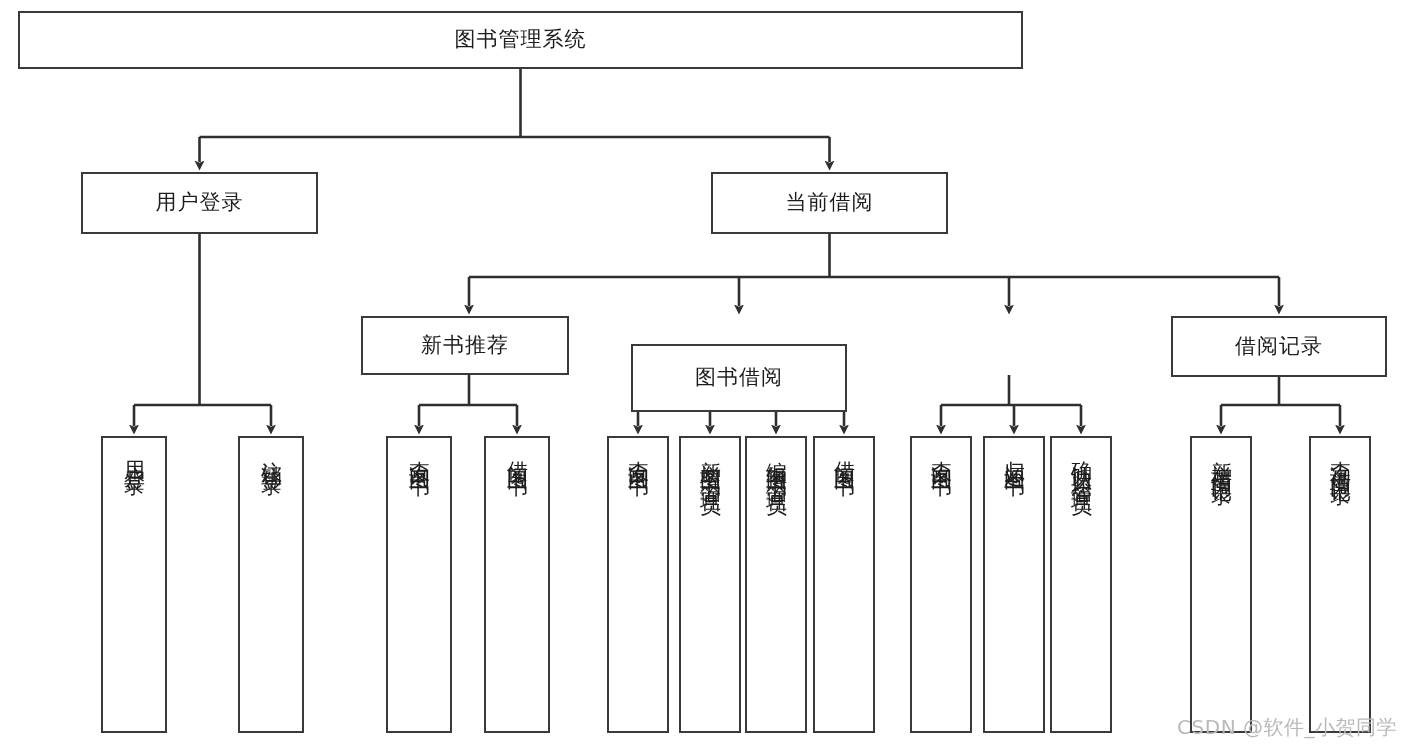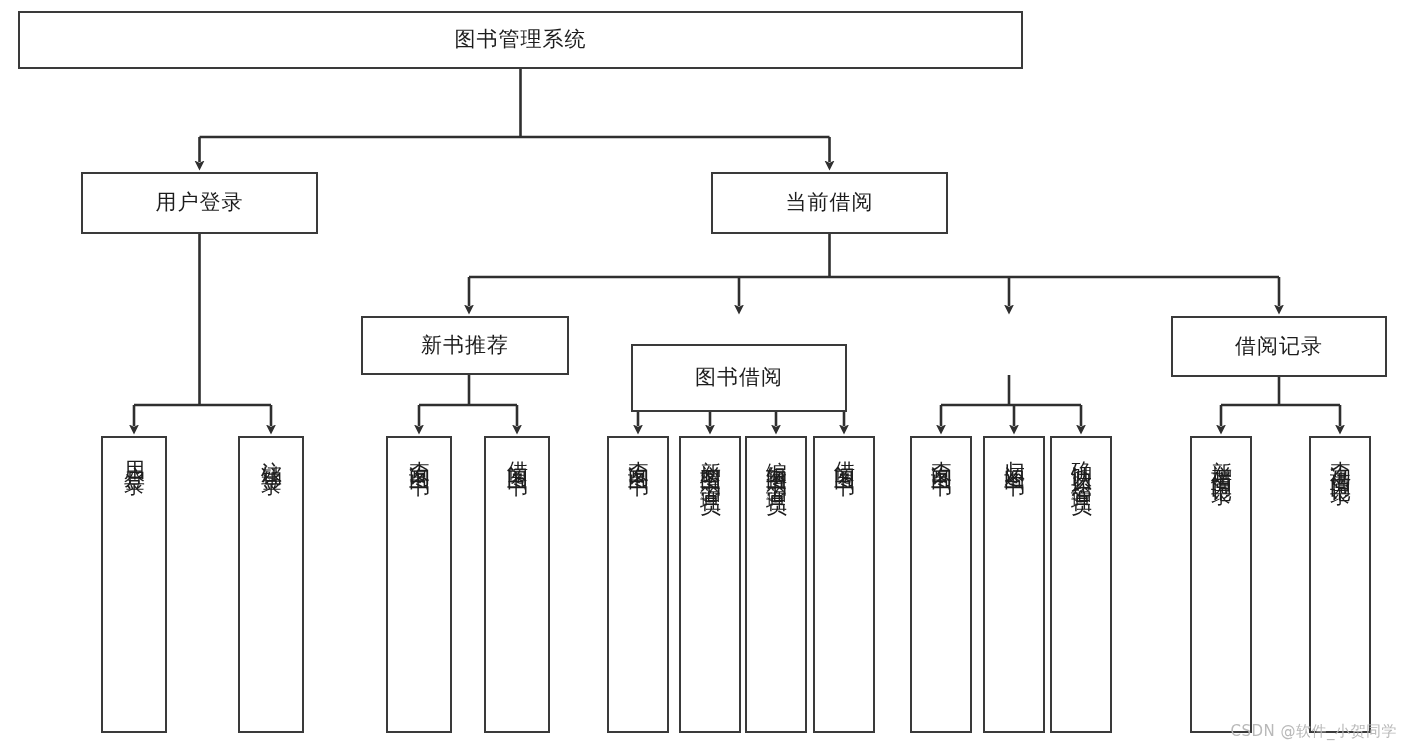--- a/index.html
+++ b/index.html
@@ -71,7 +71,7 @@
     position: absolute;
     right: 8px;
     bottom: 6px;
-    font-size: 15px;
+    font-size: 20px;
     color: #b9b9b9;
     letter-spacing: 0.5px;
     white-space: nowrap;

